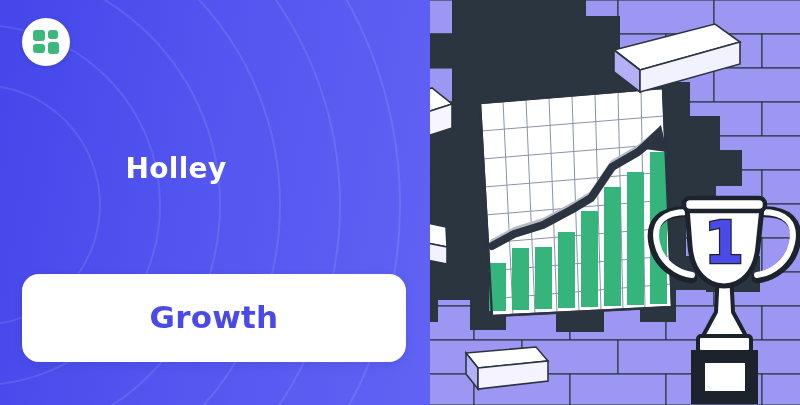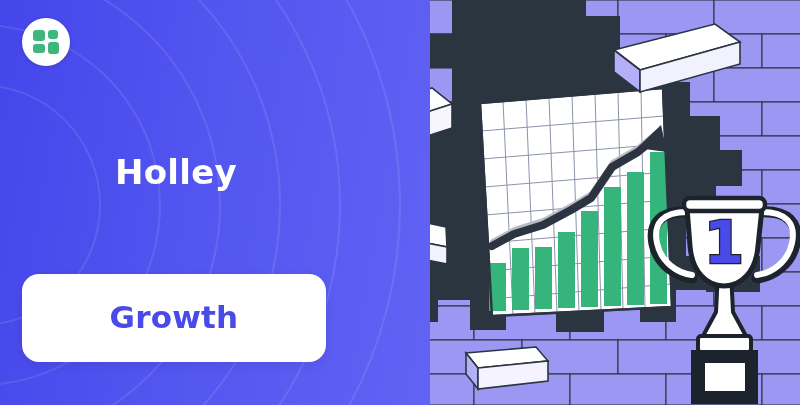--- a/index.html
+++ b/index.html
@@ -47,7 +47,7 @@
     width: 352px;
     text-align: center;
     color: #ffffff;
-    font-size: 34px;
+    font-size: 28px;
     font-weight: bold;
     letter-spacing: .3px;
   }

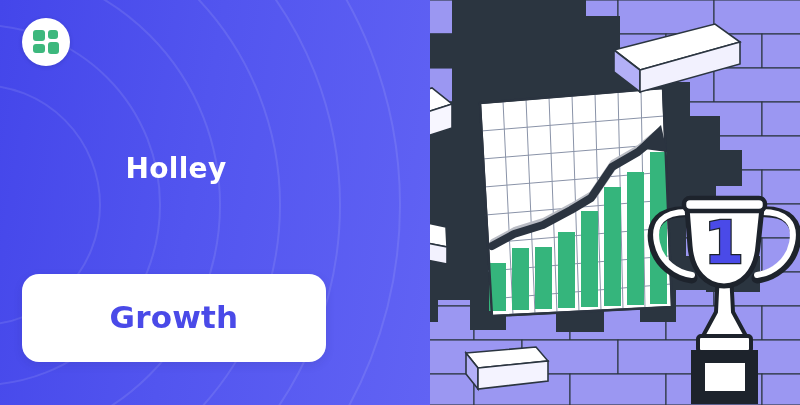--- a/index.html
+++ b/index.html
@@ -55,7 +55,7 @@
   #title-card {
     position: absolute;
     left: 22px; top: 274px;
-    width: 304px; height: 88px;
+    width: 384px; height: 88px;
     background: #ffffff;
     border-radius: 17px;
     display: flex;

